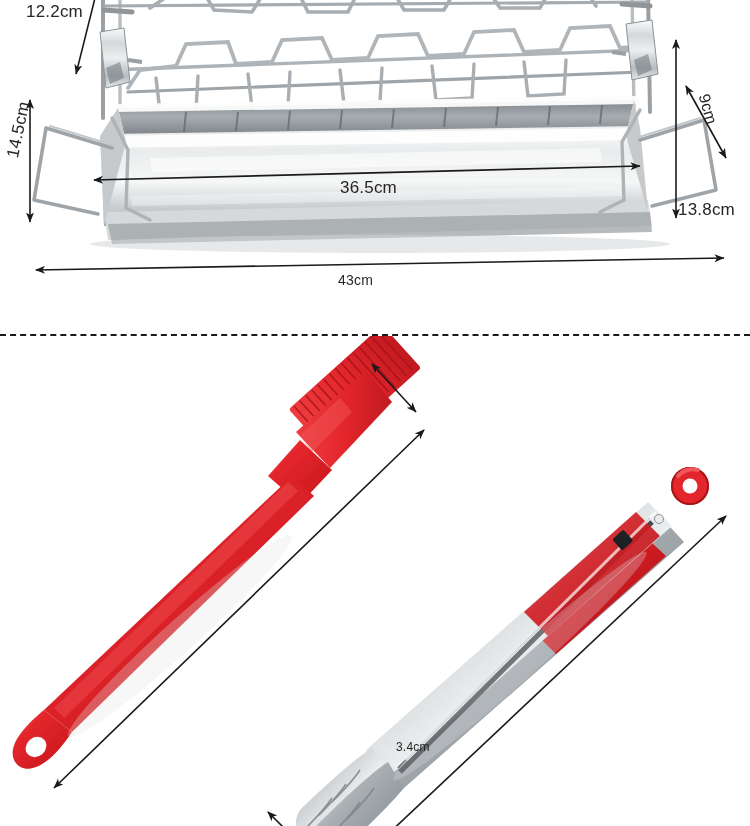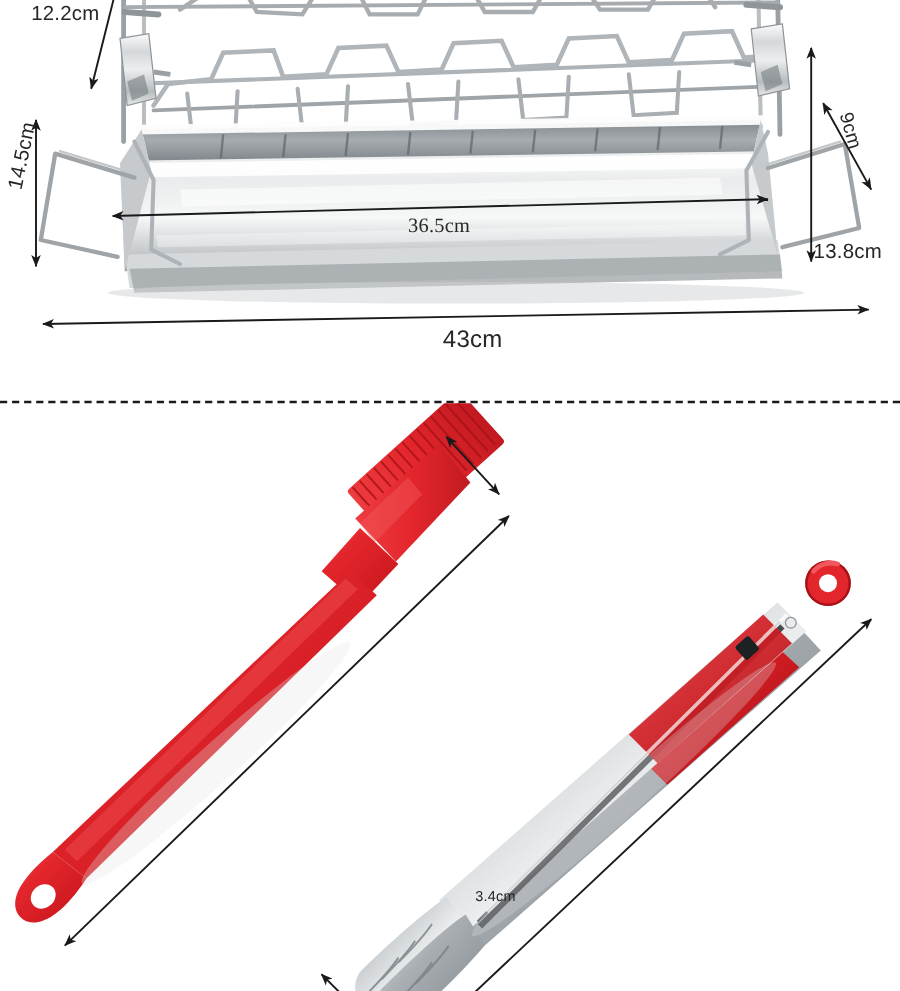--- a/index.html
+++ b/index.html
@@ -47,7 +47,7 @@
   .lbl-122 { left: 26px;  top: 2px;   font-size: 17px; }
   .lbl-145 { left: -10px; top: 120px; font-size: 17px;
              transform: rotate(-78deg); transform-origin: 50% 50%; }
-  .lbl-365 { left: 340px; top: 178px; font-size: 17px; font-family: Liberation Serif, serif; }
+  .lbl-365 { left: 340px; top: 178px; font-size: 17px; }
   .lbl-9   { left: 692px; top: 100px; font-size: 16px;
              transform: rotate(74deg); transform-origin: 50% 50%; }
   .lbl-138 { left: 678px; top: 200px; font-size: 17px; }

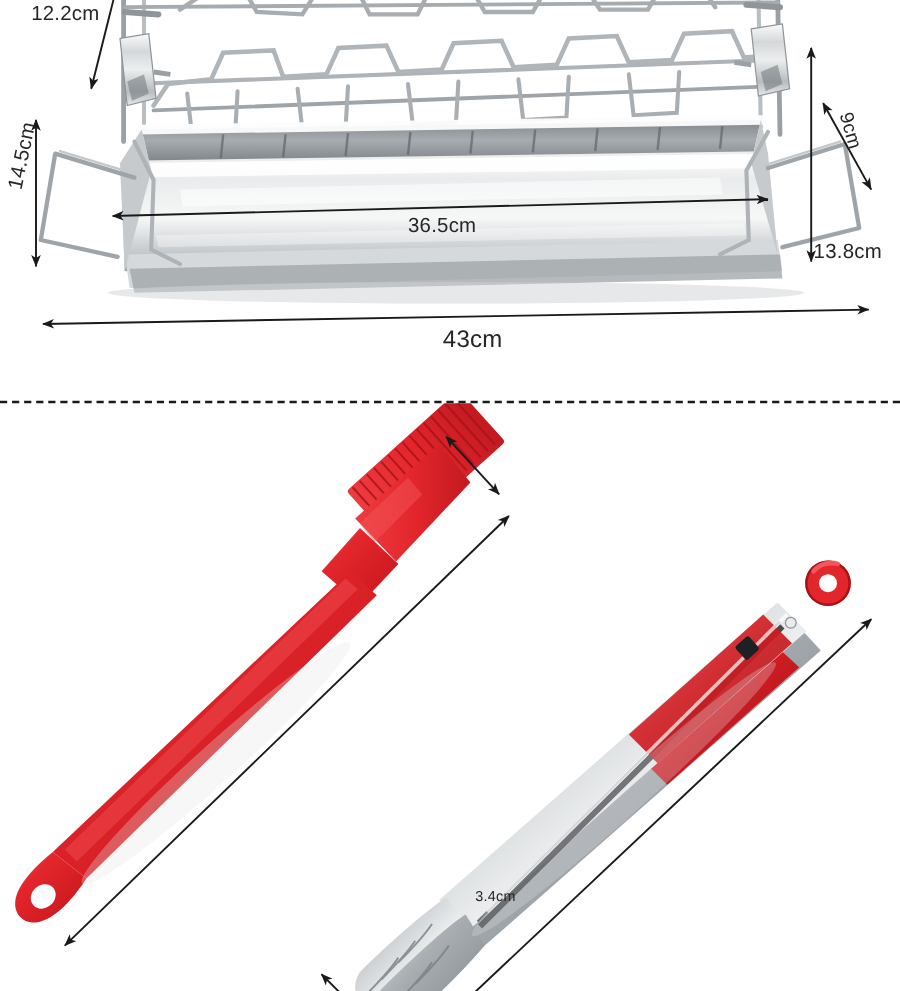--- a/index.html
+++ b/index.html
@@ -51,7 +51,7 @@
   .lbl-9   { left: 692px; top: 100px; font-size: 16px;
              transform: rotate(74deg); transform-origin: 50% 50%; }
   .lbl-138 { left: 678px; top: 200px; font-size: 17px; }
-  .lbl-43  { left: 338px; top: 272px; font-size: 20px; margin-left: 31px; }
+  .lbl-43  { left: 338px; top: 272px; font-size: 14px; }
 
   .lbl-34cm  { left: 396px; top: 405px; font-size: 12px; }
 </style>

